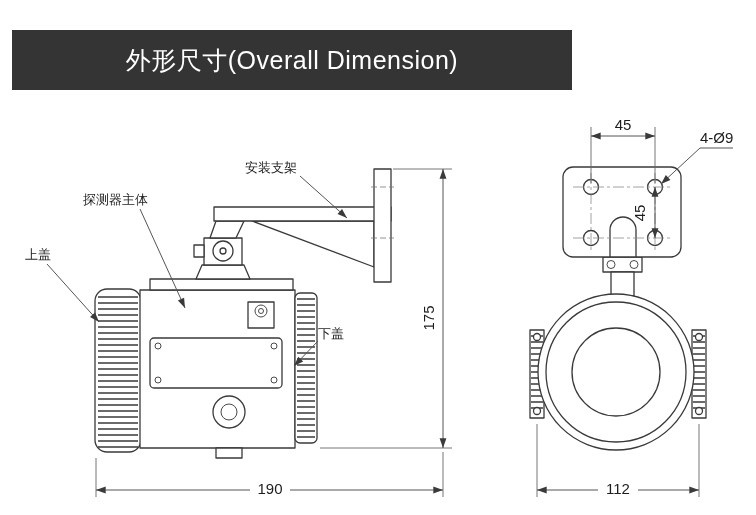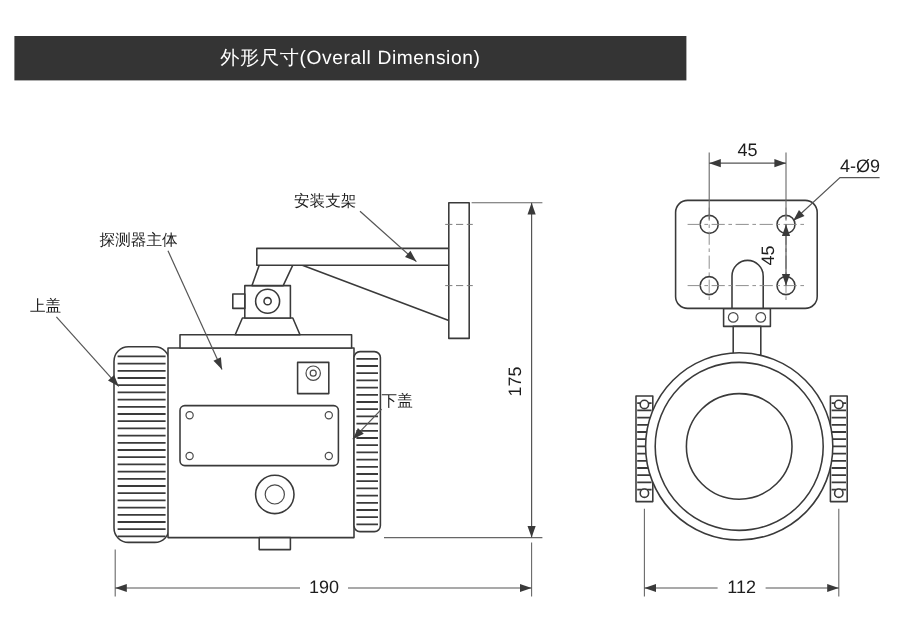--- a/index.html
+++ b/index.html
@@ -11,10 +11,10 @@
     overflow:hidden;
   }
   .title-bar{
-    position:absolute;left:12px;top:30px;width:560px;height:37px;
+    position:absolute;left:12px;top:30px;width:560px;height:60px;
     background:#343434;color:#ffffff;
     display:flex;align-items:center;justify-content:center;
-    font-size:16px;font-weight:500;letter-spacing:0.5px;
+    font-size:25px;font-weight:500;letter-spacing:0.5px;
   }
   svg{position:absolute;left:0;top:0;}
   .ln  {stroke:#3a3a3a;stroke-width:1.3;fill:none;stroke-linejoin:round;}

